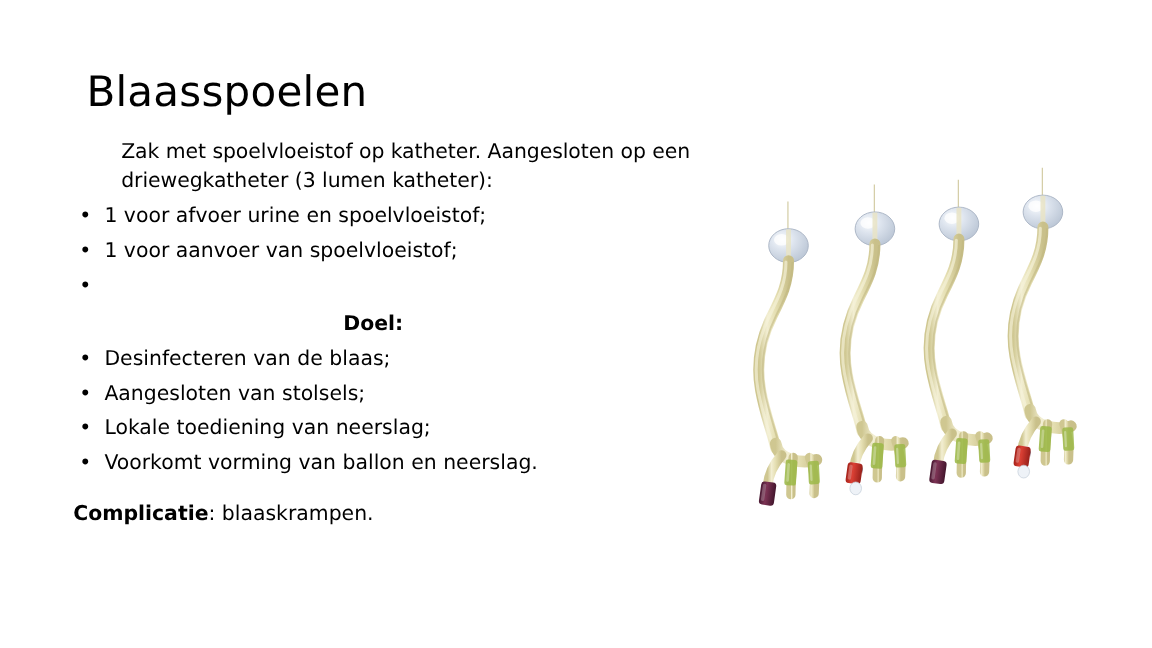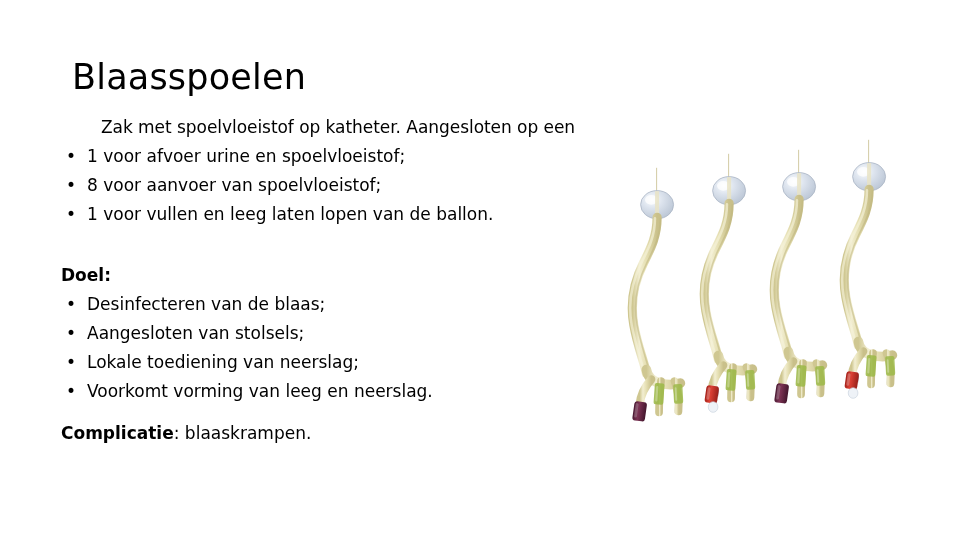--- a/index.html
+++ b/index.html
@@ -126,6 +126,7 @@
 
     <div>
       <span class="intro-line">Zak met spoelvloeistof op katheter. Aangesloten op een</span>
+      <span class="intro-line">driewegkatheter (3 lumen katheter):</span>
     </div>
 
     <ul class="bullets first">

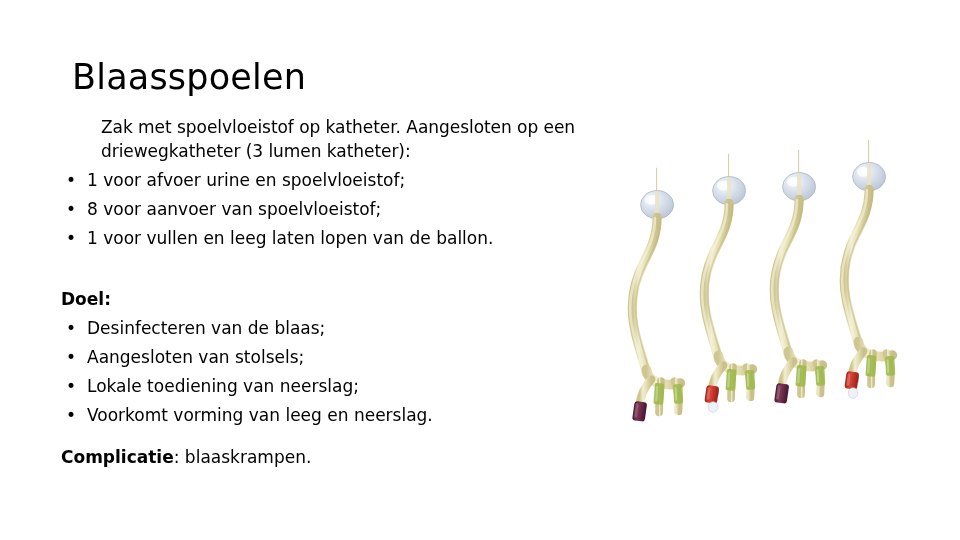--- a/index.html
+++ b/index.html
@@ -136,7 +136,7 @@
       </li>
       <li>
         <span class="bullet-dot">•</span>
-        <span>8 voor aanvoer van spoelvloeistof;</span>
+        <span>1 voor aanvoer van spoelvloeistof;</span>
       </li>
       <li>
         <span class="bullet-dot">•</span>

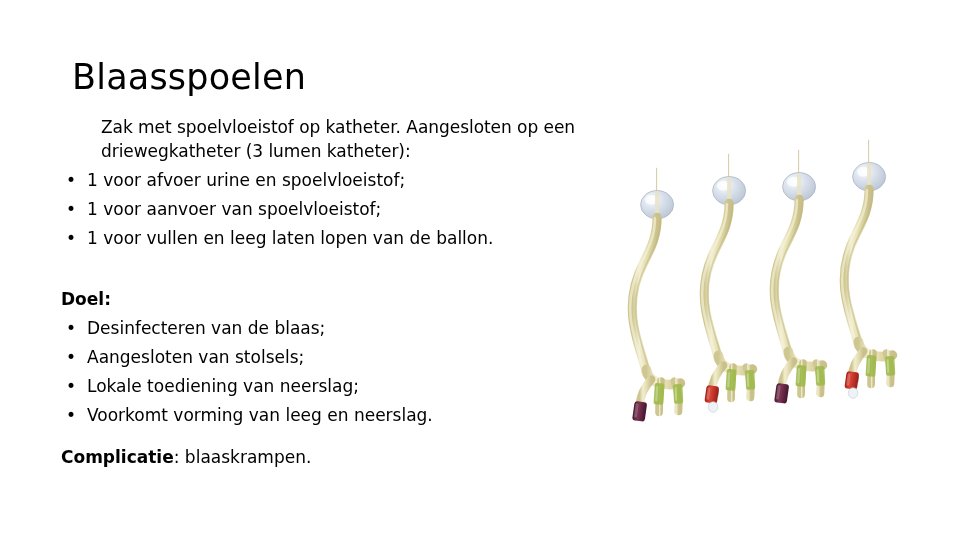--- a/index.html
+++ b/index.html
@@ -140,7 +140,6 @@
       </li>
       <li>
         <span class="bullet-dot">•</span>
-        <span>1 voor vullen en leeg laten lopen van de ballon.</span>
       </li>
     </ul>
 

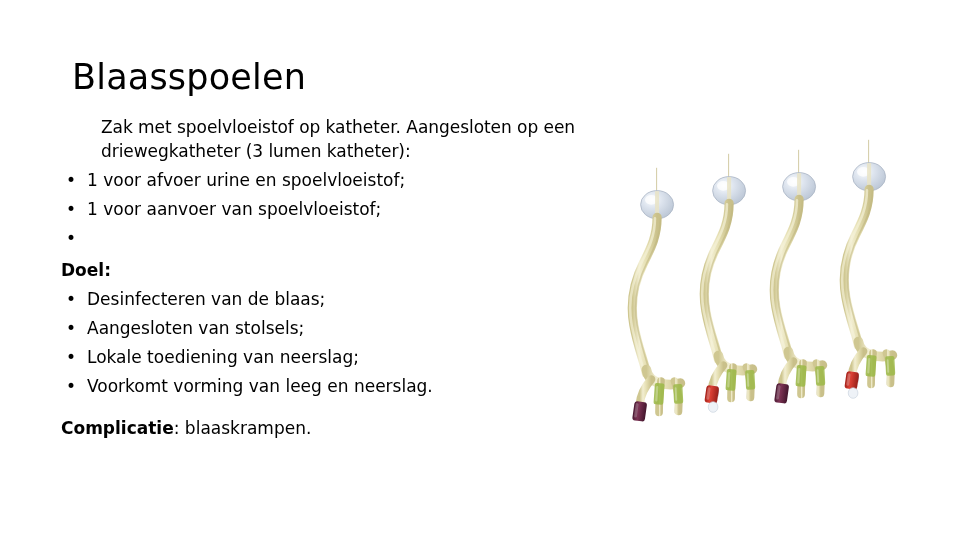--- a/index.html
+++ b/index.html
@@ -89,6 +89,7 @@
     font-size: 17px;
     line-height: 24px;
     margin-bottom: 5px;
+    text-align: center;
   }
 
   .complication-line {

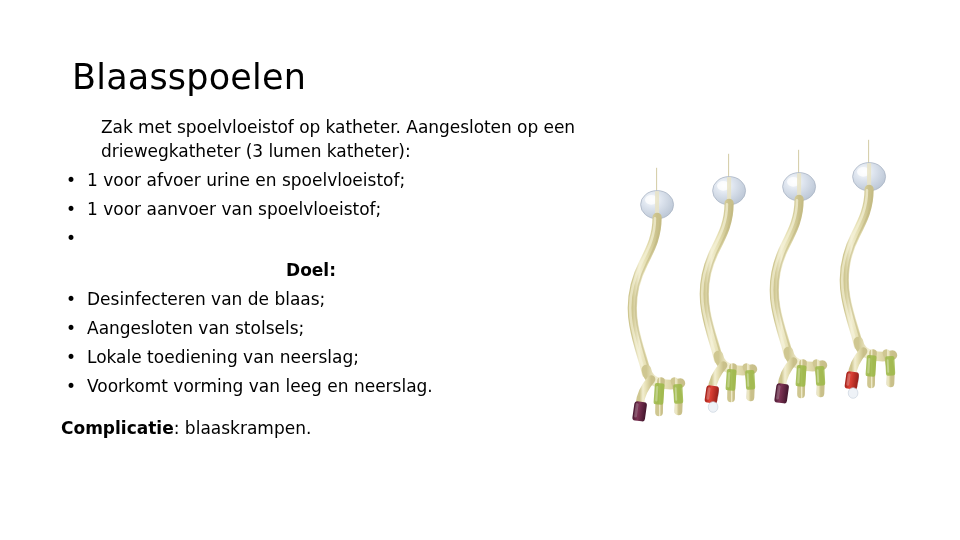--- a/index.html
+++ b/index.html
@@ -163,7 +163,7 @@
       </li>
       <li>
         <span class="bullet-dot">•</span>
-        <span>Voorkomt vorming van leeg en neerslag.</span>
+        <span>Voorkomt vorming van ballon en neerslag.</span>
       </li>
     </ul>
 

